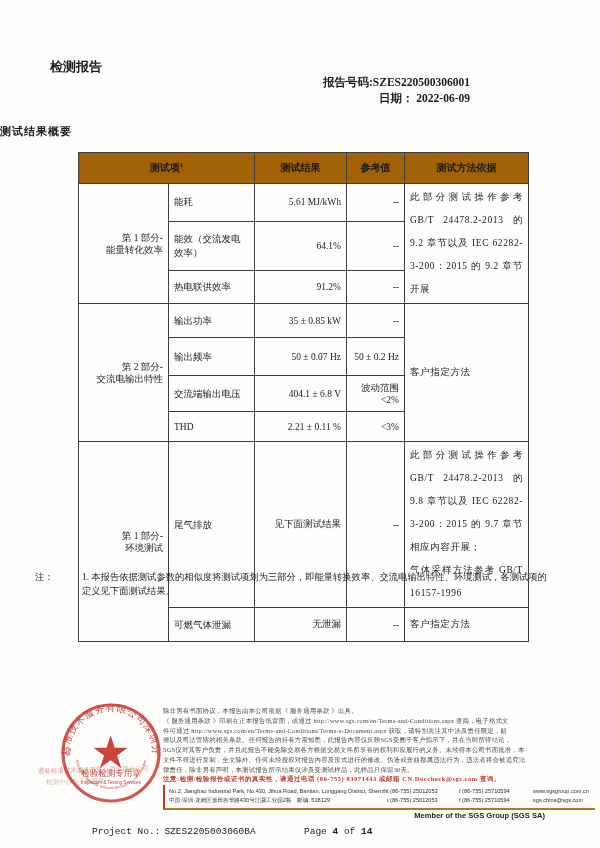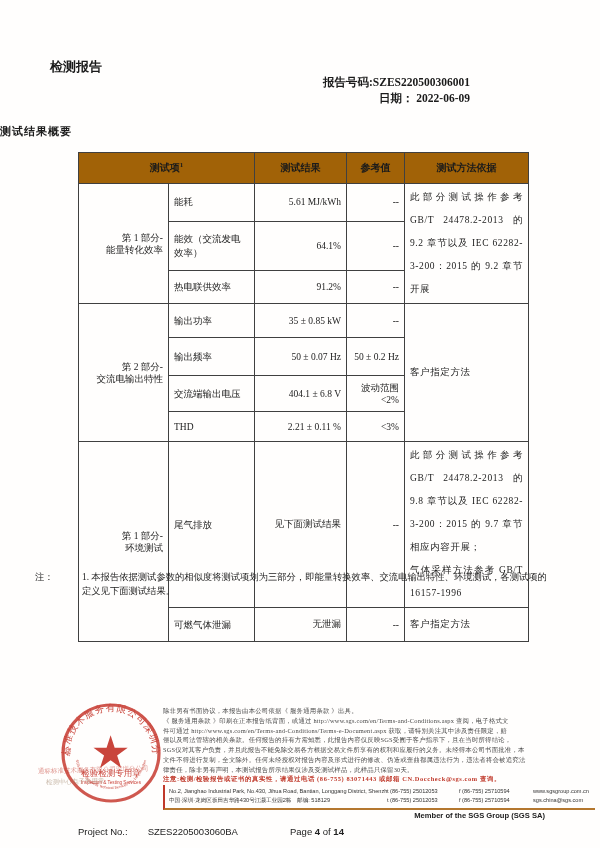--- a/index.html
+++ b/index.html
@@ -56,8 +56,8 @@
   .addr-web { flex:1; }
   .member { position:absolute; right:55px; top:811px; font-family:"Liberation Sans",sans-serif;
     font-size:7.6px; font-weight:bold; color:#222; }
-  .project-line { position:absolute; left:58px; top:826px; width:490px;
-    font-family:Liberation Sans, sans-serif; font-size:9.5px; color:#222; display:flex;padding-left:20px; }
+  .project-line { position:absolute; left:72px; top:826px; width:490px;
+    font-family:Liberation Mono, monospace; font-size:9.5px; color:#222; display:flex;padding-left:20px; }
   .proj-no { margin-left:20px; }
   .page-num { position:absolute; left:232px; }
   .b { font-weight:bold; }

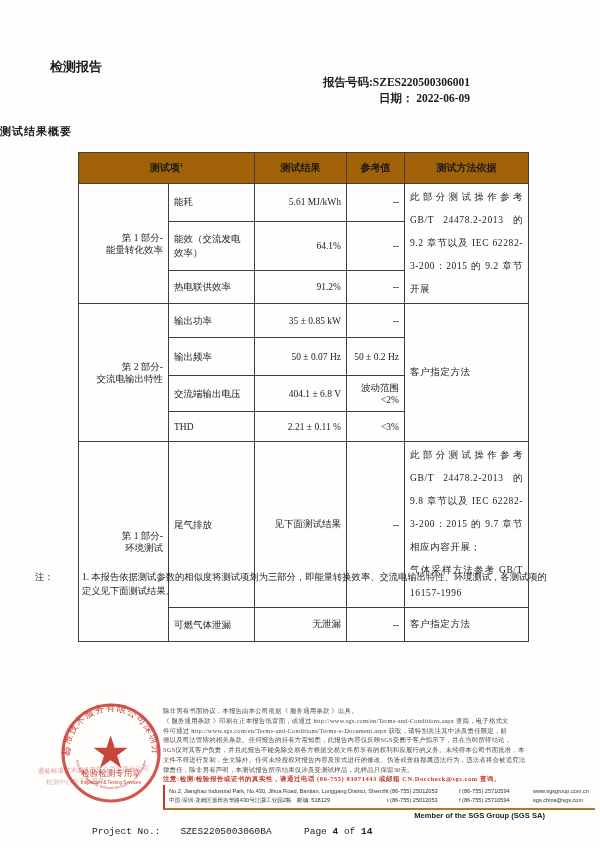--- a/index.html
+++ b/index.html
@@ -58,7 +58,7 @@
     font-size:7.6px; font-weight:bold; color:#222; }
   .project-line { position:absolute; left:72px; top:826px; width:490px;
     font-family:Liberation Mono, monospace; font-size:9.5px; color:#222; display:flex;padding-left:20px; }
-  .proj-no { margin-left:20px; }
+  .proj-no { margin-left:4px; }
   .page-num { position:absolute; left:232px; }
   .b { font-weight:bold; }
 </style>

